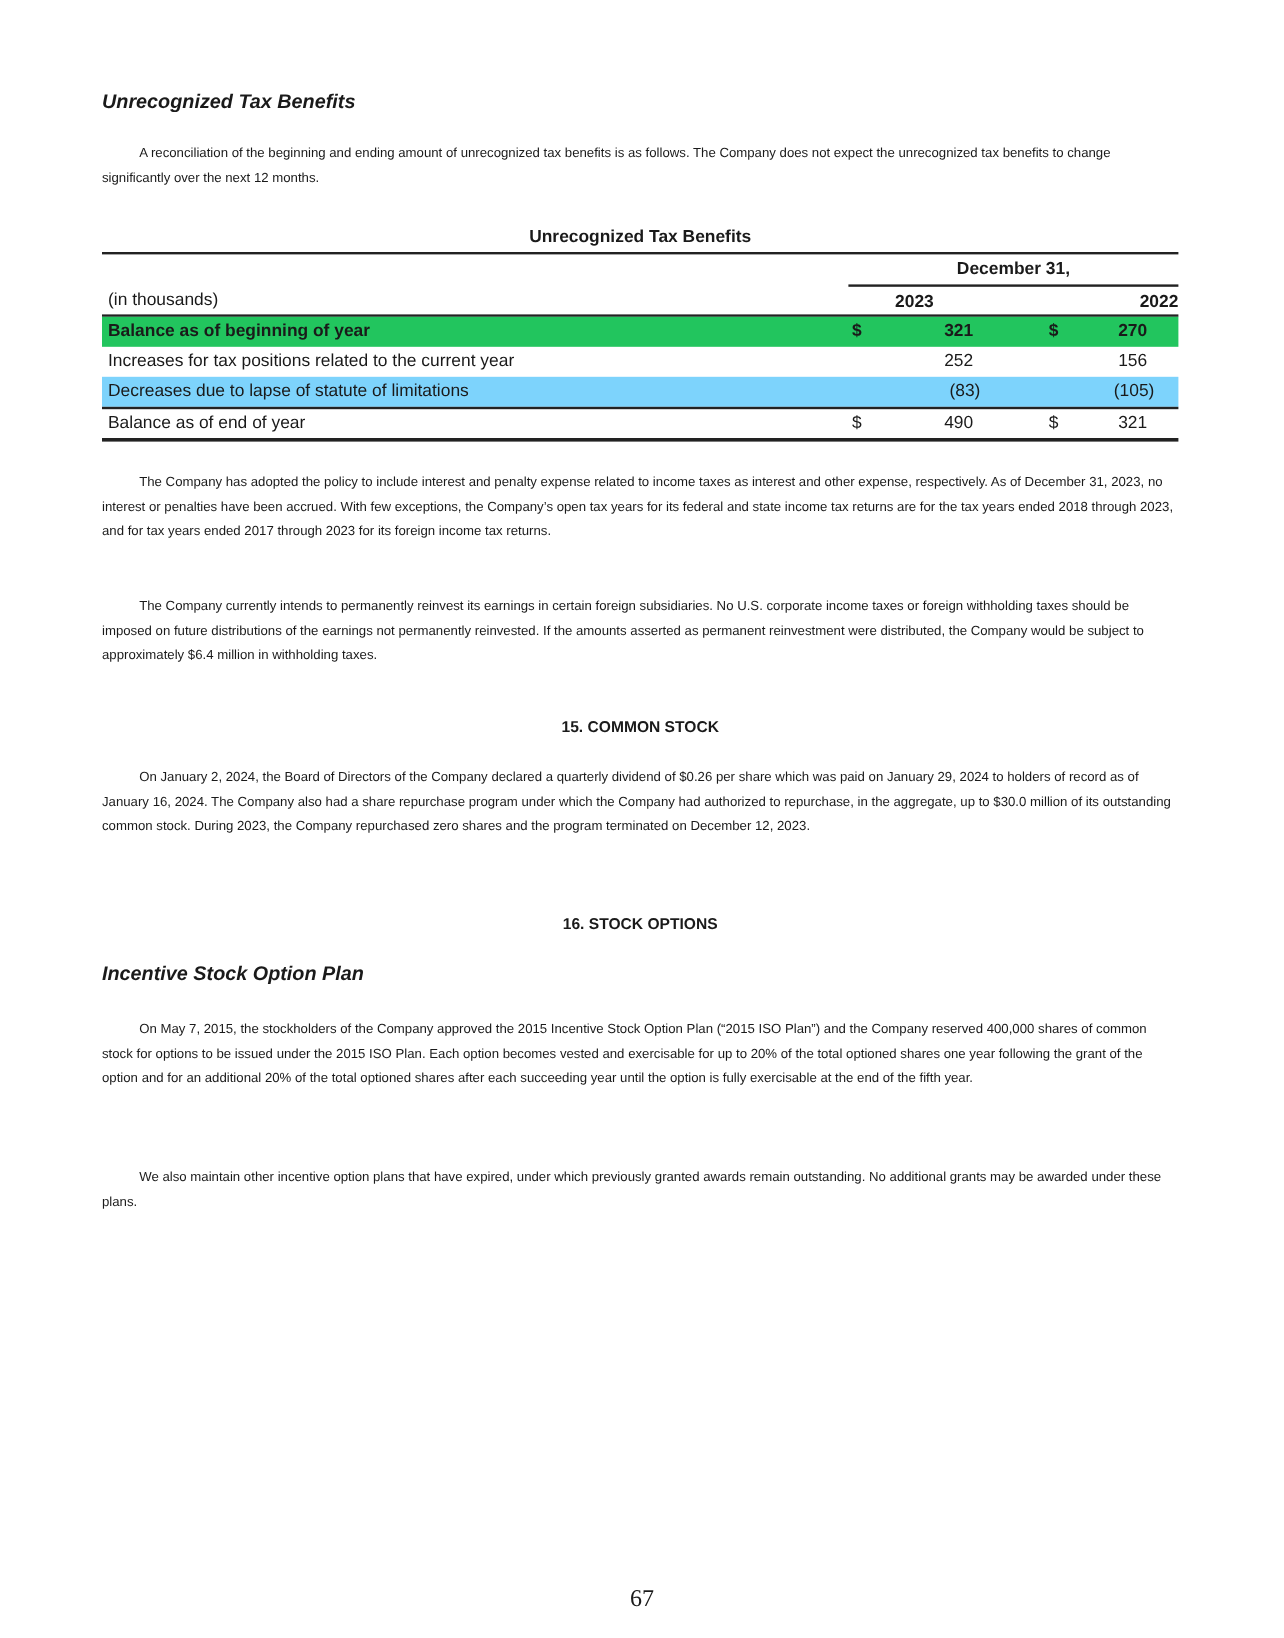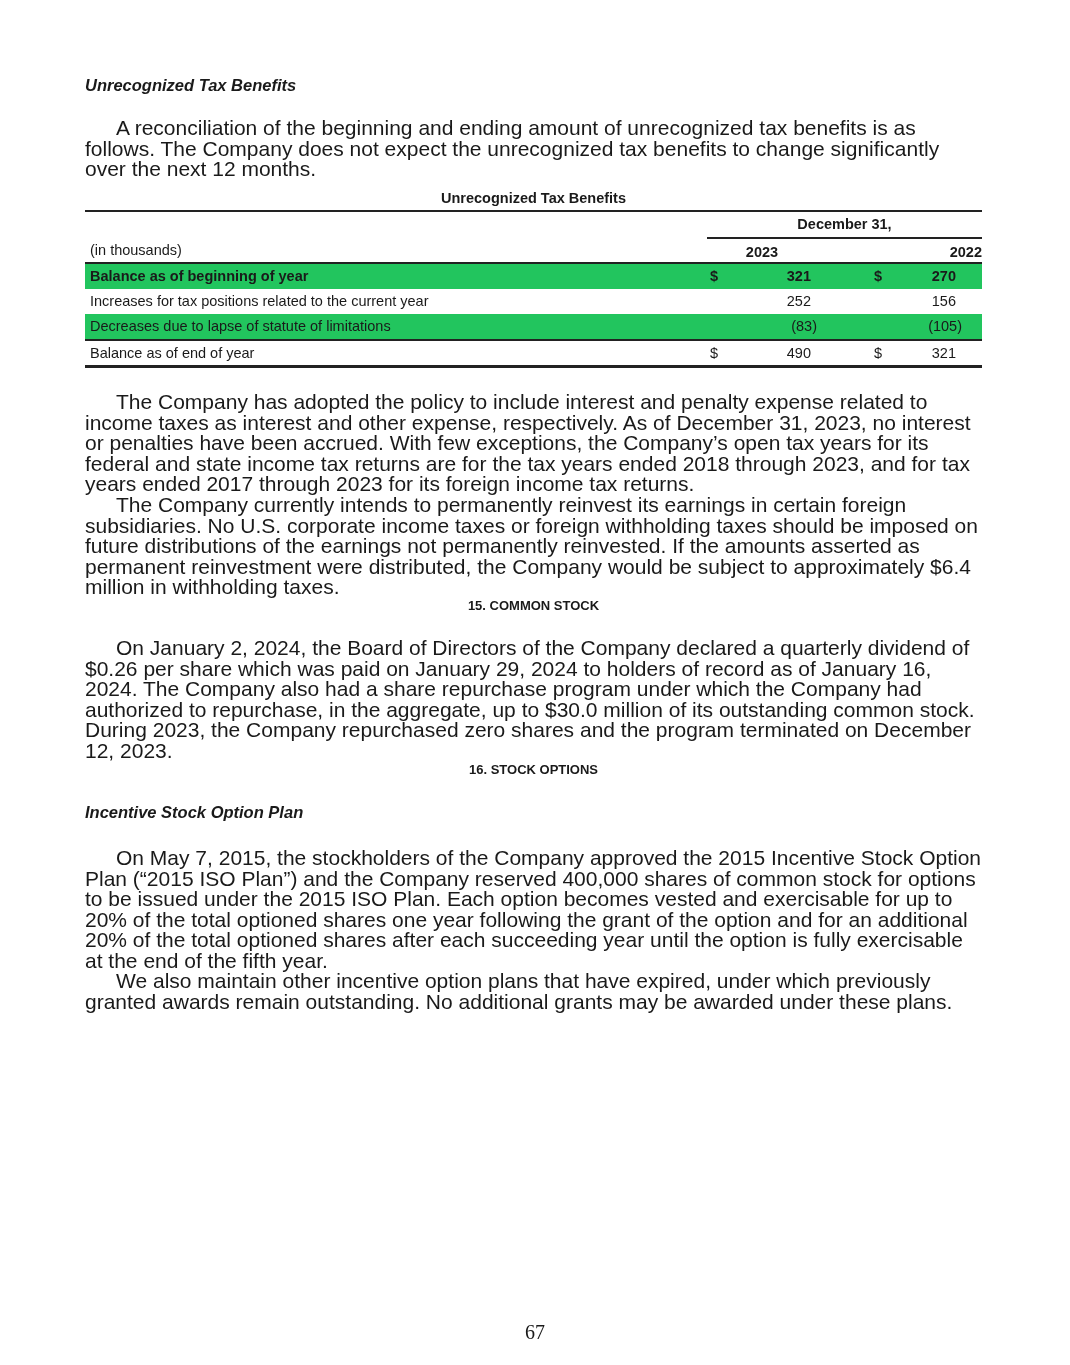--- a/index.html
+++ b/index.html
@@ -7,7 +7,7 @@
          font-family: "Liberation Sans", sans-serif; color: #1a1a1a; }
   .page { position: absolute; left: 85px; top: 0; width: 897px; }
   .h-italic { position: absolute; left: 0; font-weight: bold; font-style: italic; font-size: 16.5px; }
-  .para { position: absolute; left: 0; width: 897px; font-size: 21px; line-height: 20.5px; margin: 0; }
+  .para { position: absolute; left: 0; width: 897px; font-size: 11px; line-height: 20.5px; margin: 0; }
   .para .indent { display: inline-block; width: 31px; }
   .section-h { position: absolute; left: 0; width: 897px; text-align: center; font-weight: bold; font-size: 13px; }
   .tbl-title { position: absolute; left: 0; width: 897px; top: 190px; text-align: center; font-weight: bold; font-size: 14.5px; }

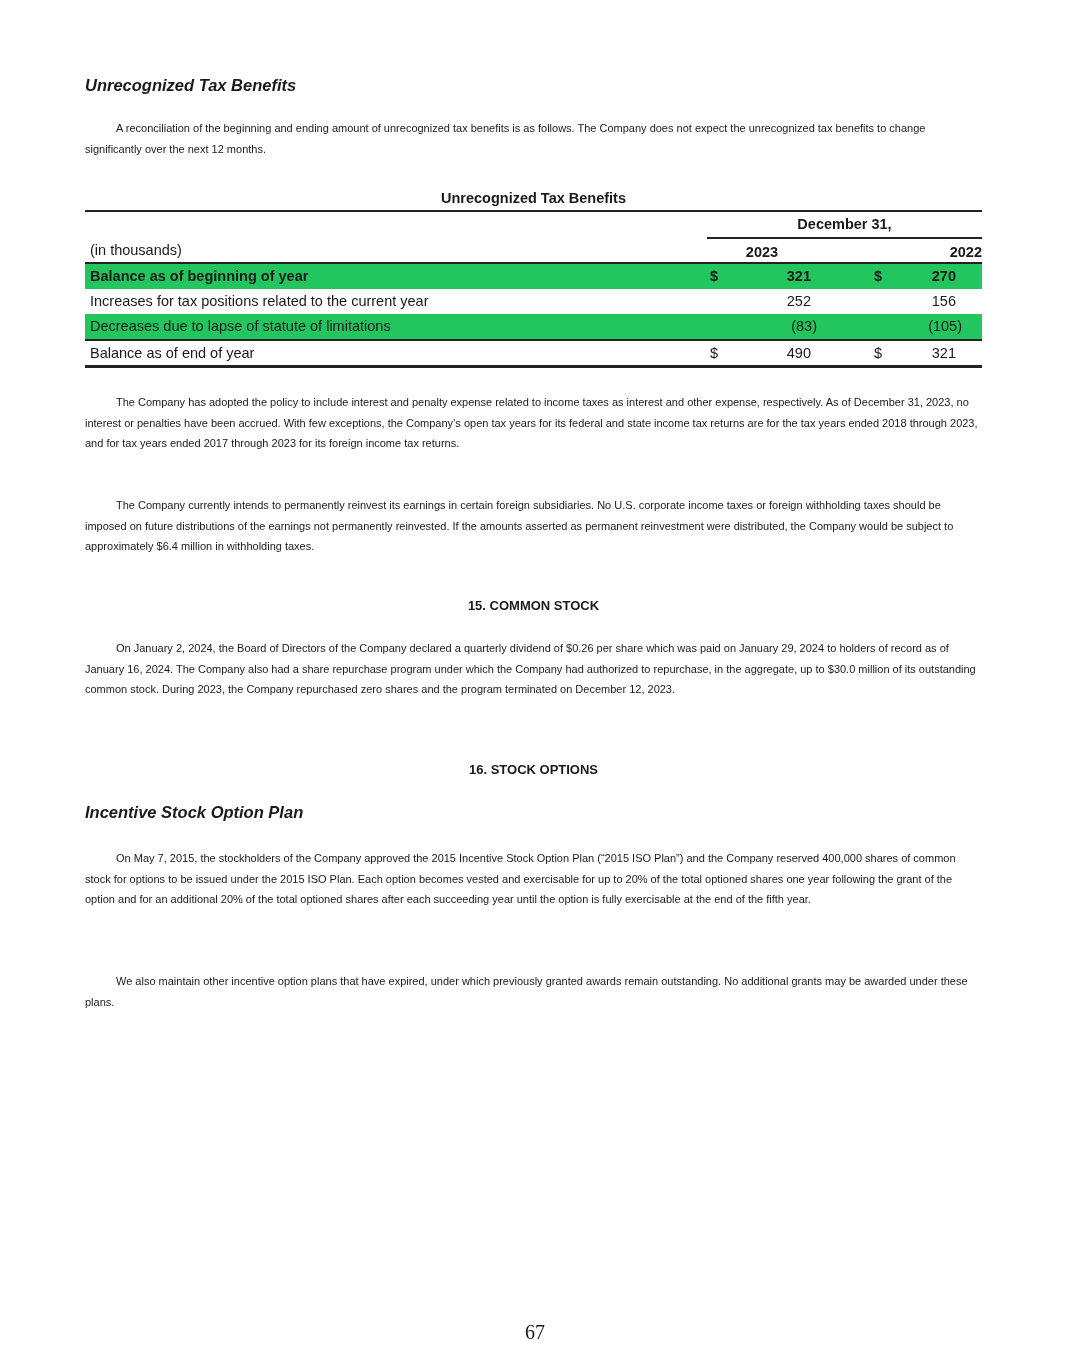--- a/index.html
+++ b/index.html
@@ -66,7 +66,7 @@
       <span class="v2">156</span>
     </div>
 
-    <div class="row shade" style="top: 104px; background: #22c55e;">
+    <div class="row shade" style="top: 104px; background: #7dd3fc;">
       <span class="lbl">Decreases due to lapse of statute of limitations</span>
       <span class="v1" style="width:82px;">(83)</span>
       <span class="v2" style="width:82px;">(105)</span>

